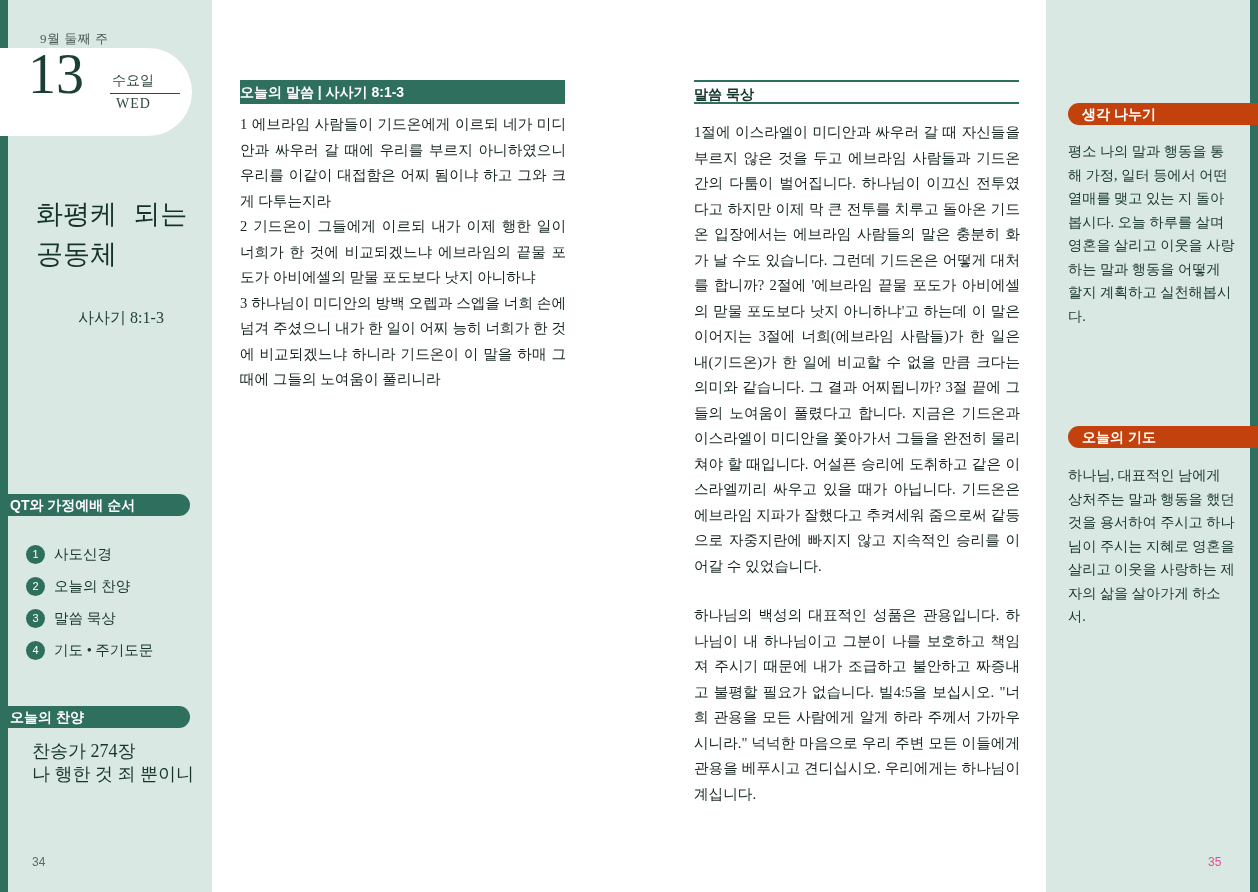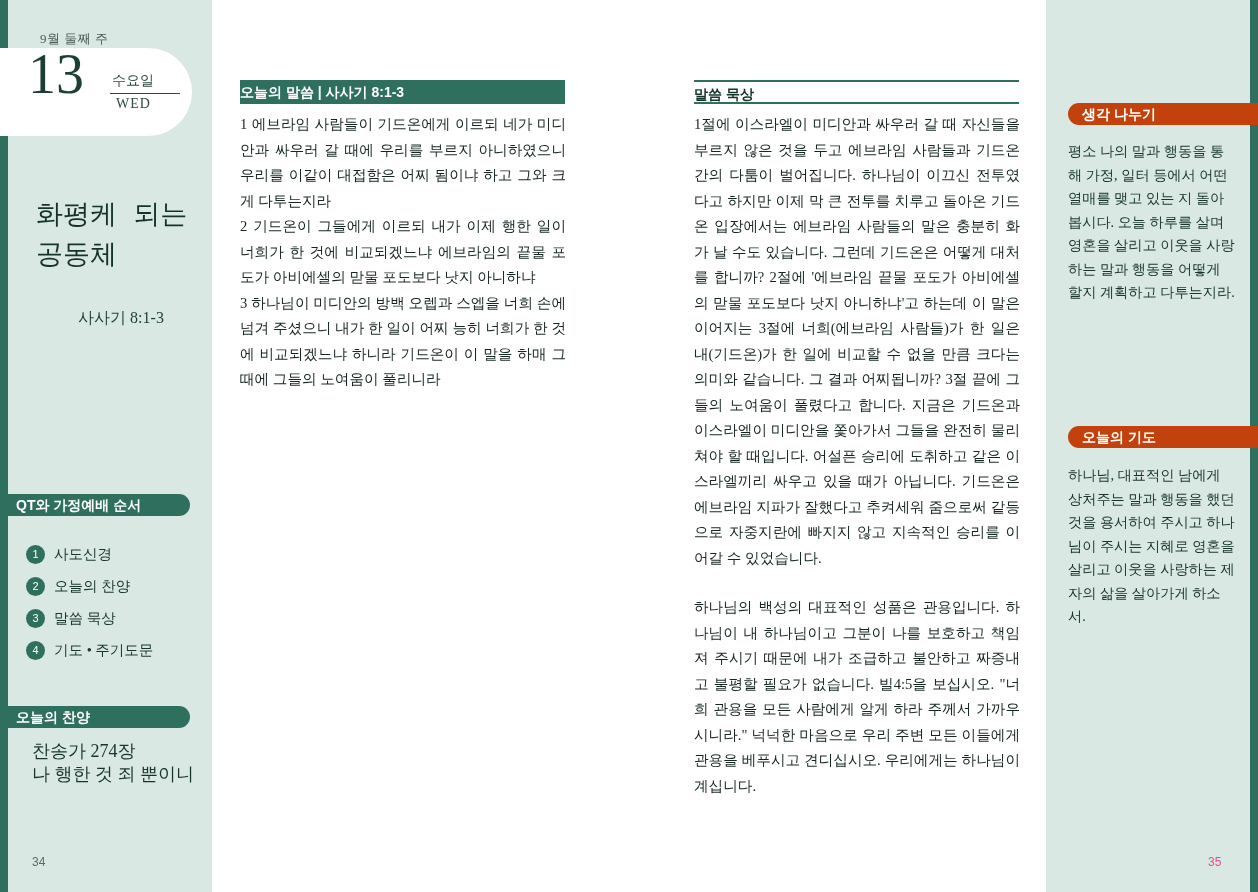--- a/index.html
+++ b/index.html
@@ -202,7 +202,7 @@
   .meditation-body {
     position: absolute;
     left: 694px;
-    top: 112px;
+    top: 120px;
     width: 326px;
     font-size: 14.6px;
     line-height: 25.5px;

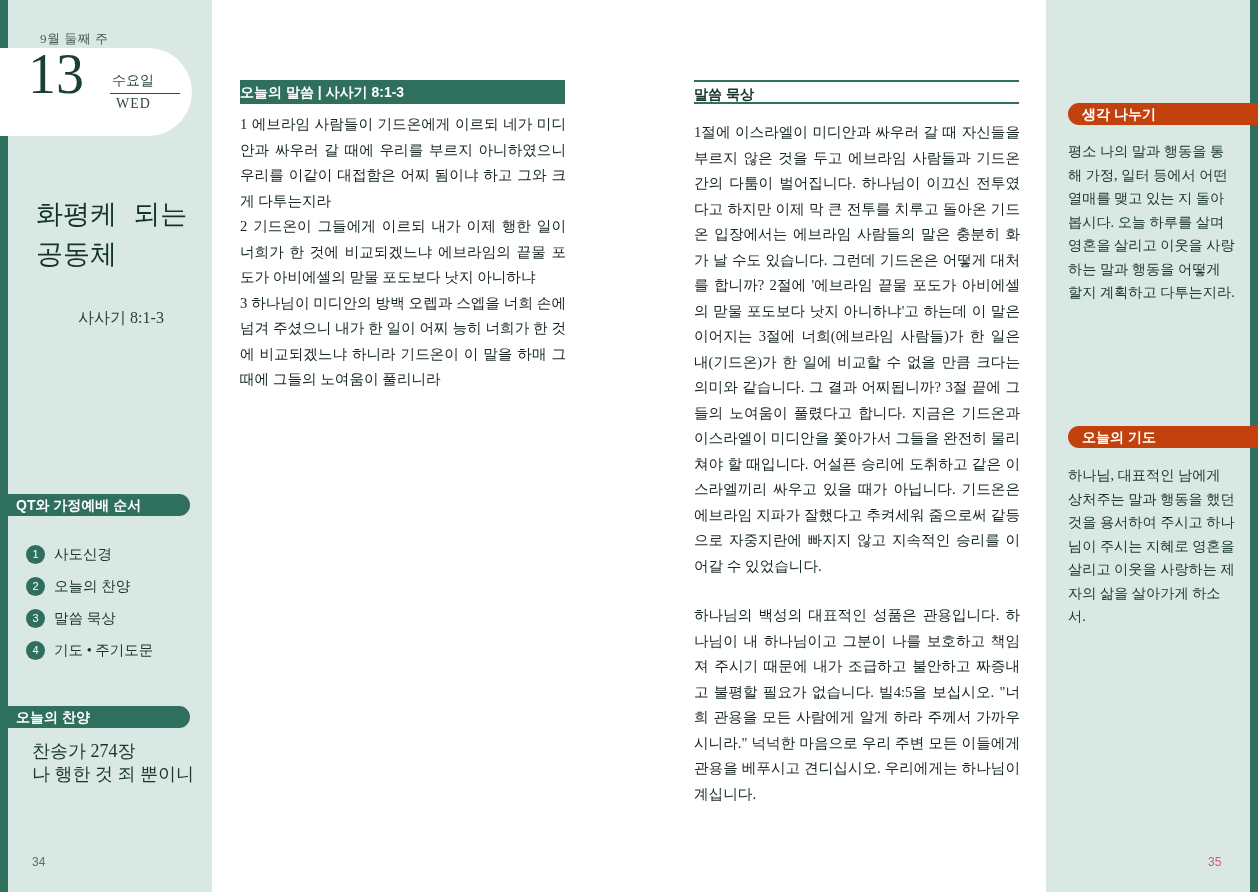--- a/index.html
+++ b/index.html
@@ -324,7 +324,7 @@
   <div class="right-accent"></div>
 
   <div class="sec-head-r" id="share-head">생각 나누기</div>
-  <div class="right-body" id="share-body">평소 나의 말과 행동을 통해 가정, 일터 등에서 어떤 열매를 맺고 있는 지 돌아봅시다. 오늘 하루를 살며 영혼을 살리고 이웃을 사랑하는 말과 행동을 어떻게 할지 계획하고 다투는지라.</div>
+  <div class="right-body" id="share-body">평소 나의 말과 행동을 통해 가정, 일터 등에서 어떤 열매를 맺고 있는 지 돌아봅시다. 오늘 하루를 살며 영혼을 살리고 이웃을 사랑하는 말과 행동을 어떻게 할지 계획하고 실천해봅시다.</div>
 
   <div class="sec-head-r" id="prayer-head">오늘의 기도</div>
   <div class="right-body" id="prayer-body">하나님, 대표적인 남에게 상처주는 말과 행동을 했던 것을 용서하여 주시고 하나님이 주시는 지혜로 영혼을 살리고 이웃을 사랑하는 제자의 삶을 살아가게 하소서.</div>

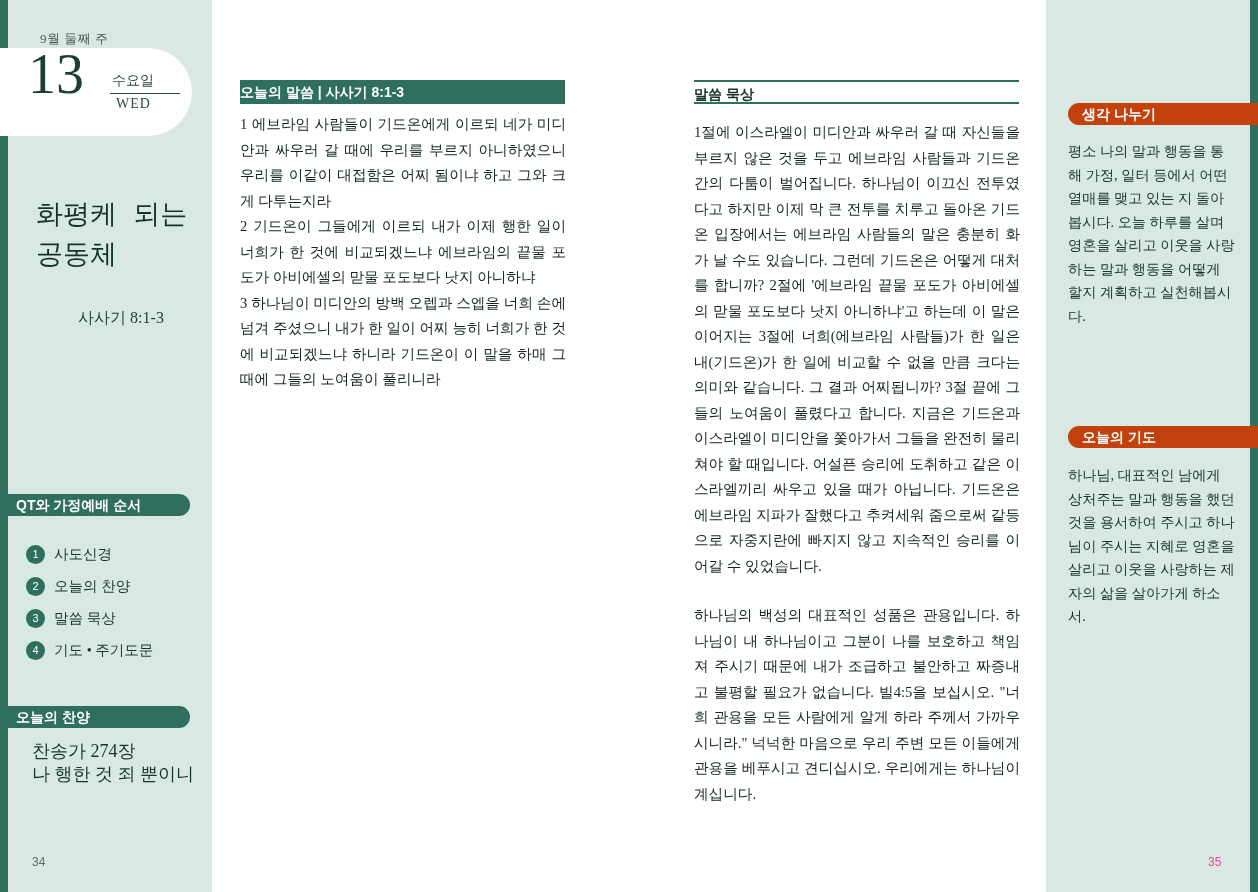--- a/index.html
+++ b/index.html
@@ -112,7 +112,7 @@
     font-size: 14px;
     font-weight: bold;
     line-height: 22px;
-    padding-left: 16px;
+    padding-left: 10px;
     box-sizing: border-box;
     border-radius: 0 11px 11px 0;
     font-family: "Liberation Sans", sans-serif;

